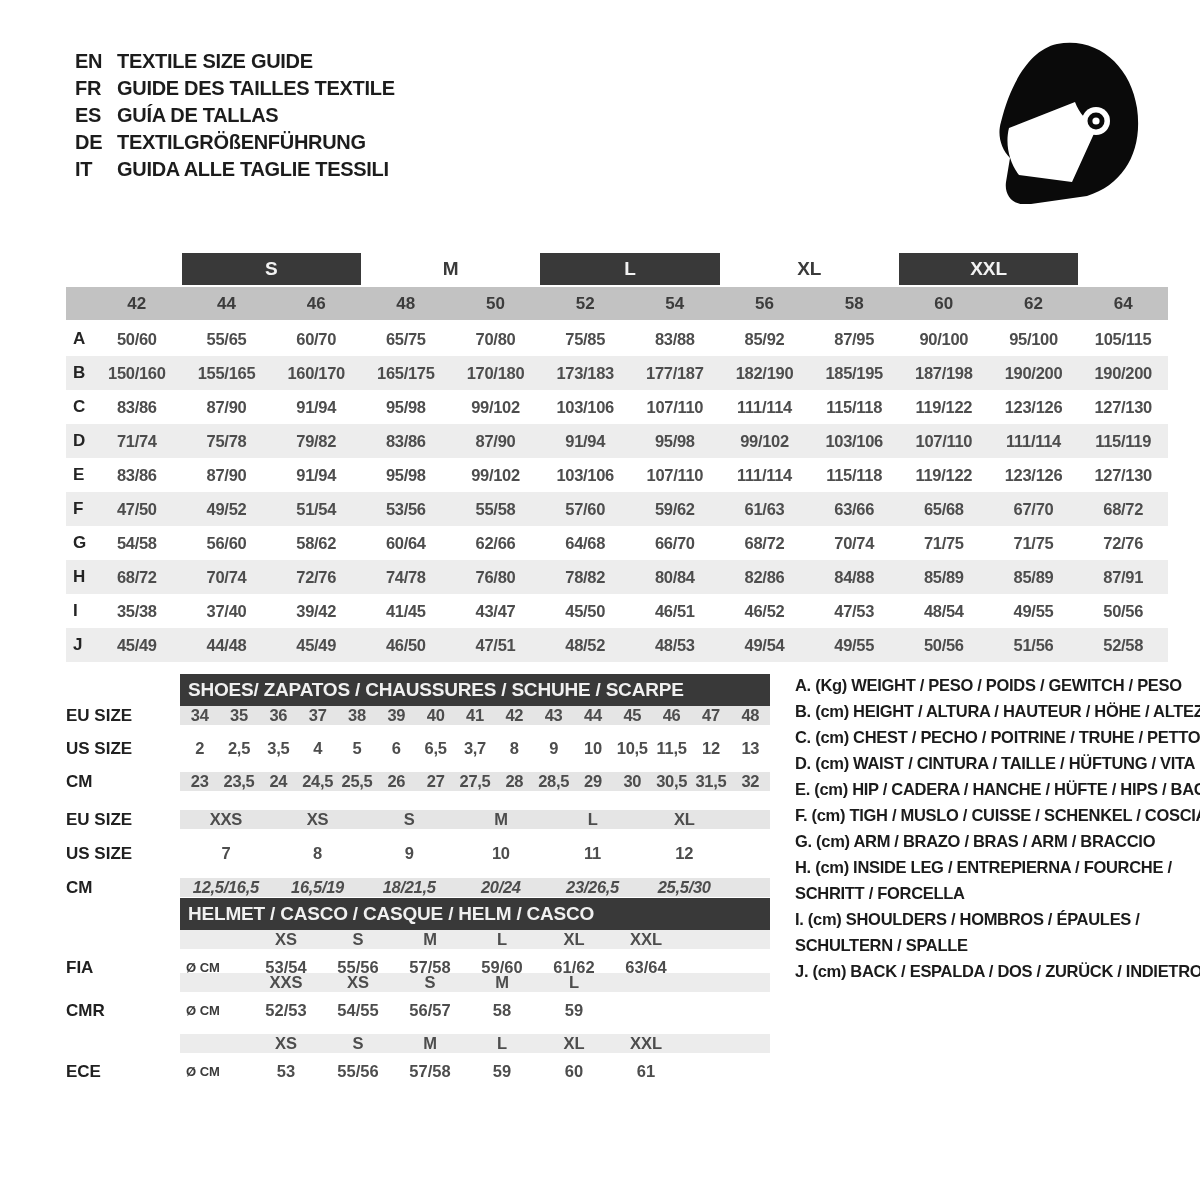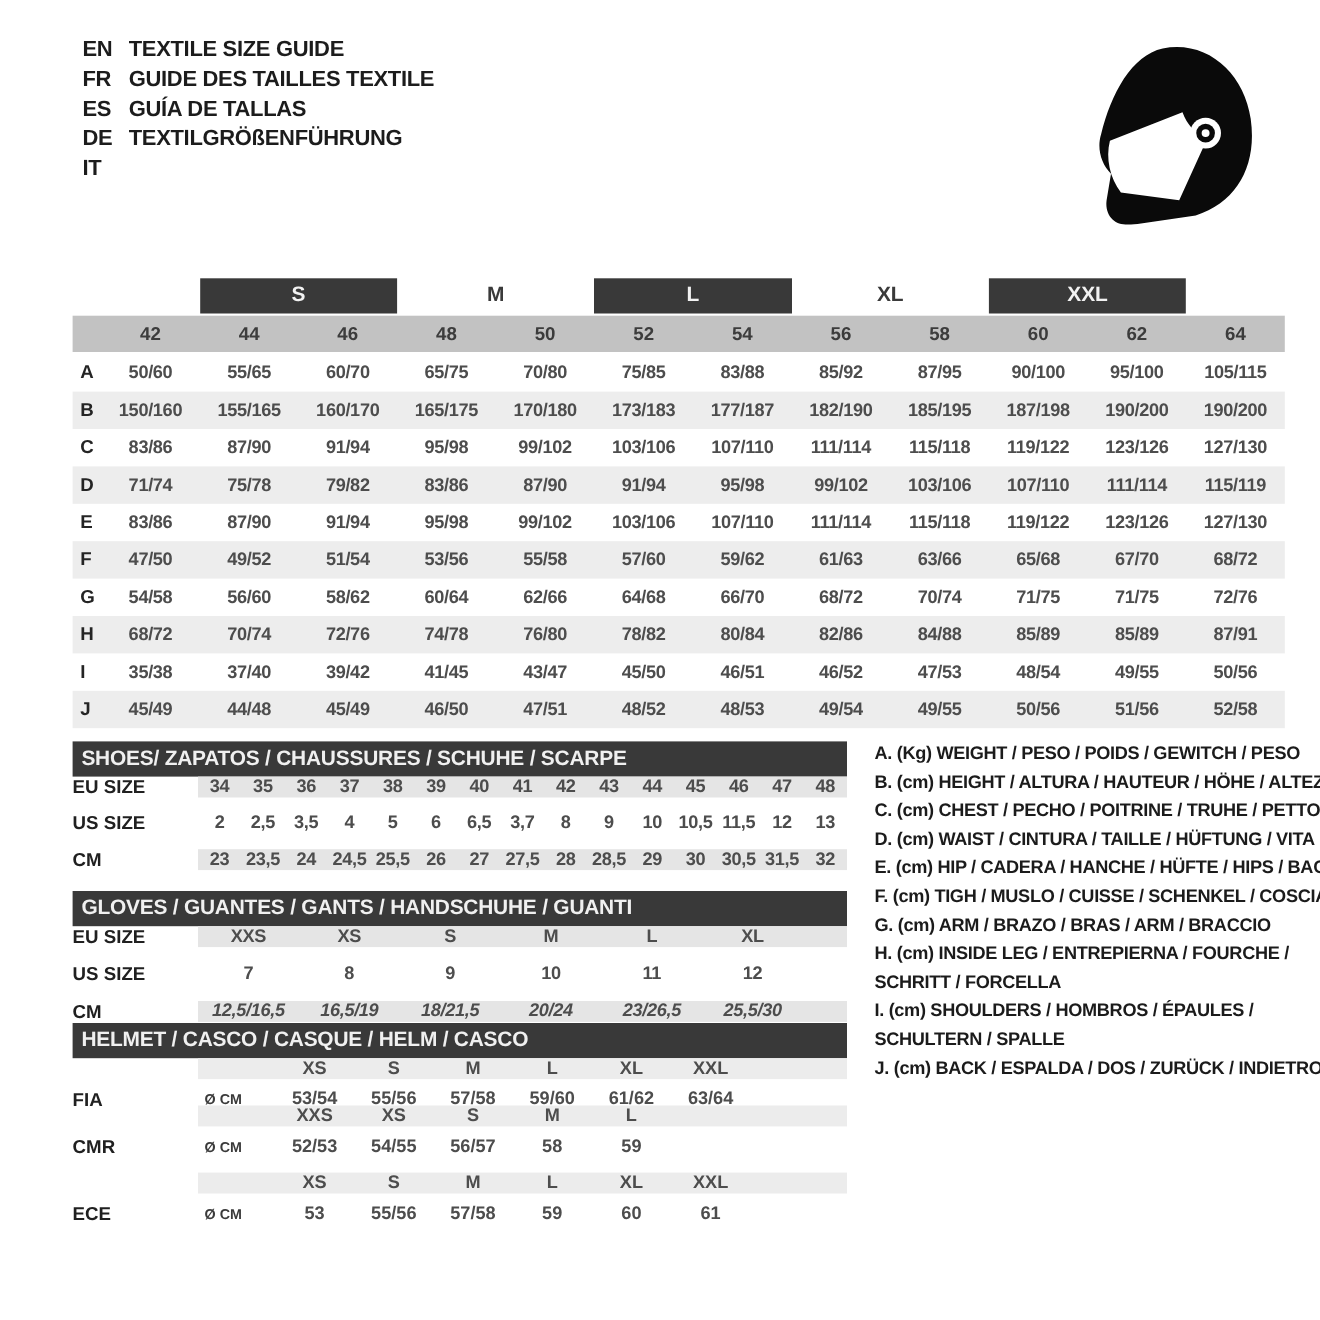--- a/index.html
+++ b/index.html
@@ -7,7 +7,7 @@
         font-family:"Liberation Sans","DejaVu Sans",sans-serif;color:#3c3c3c;}
 
   
-  .lang-block{position:absolute;left:75px;top:32px;}
+  .lang-block{position:absolute;left:75px;top:48px;}
   .lang-row{display:flex;height:27px;align-items:center;}
   .lang-code{width:42px;font-weight:bold;font-size:20px;color:#1c1c1c;letter-spacing:-0.3px;}
   .lang-text{font-weight:bold;font-size:20px;color:#1c1c1c;letter-spacing:-0.3px;white-space:nowrap;}

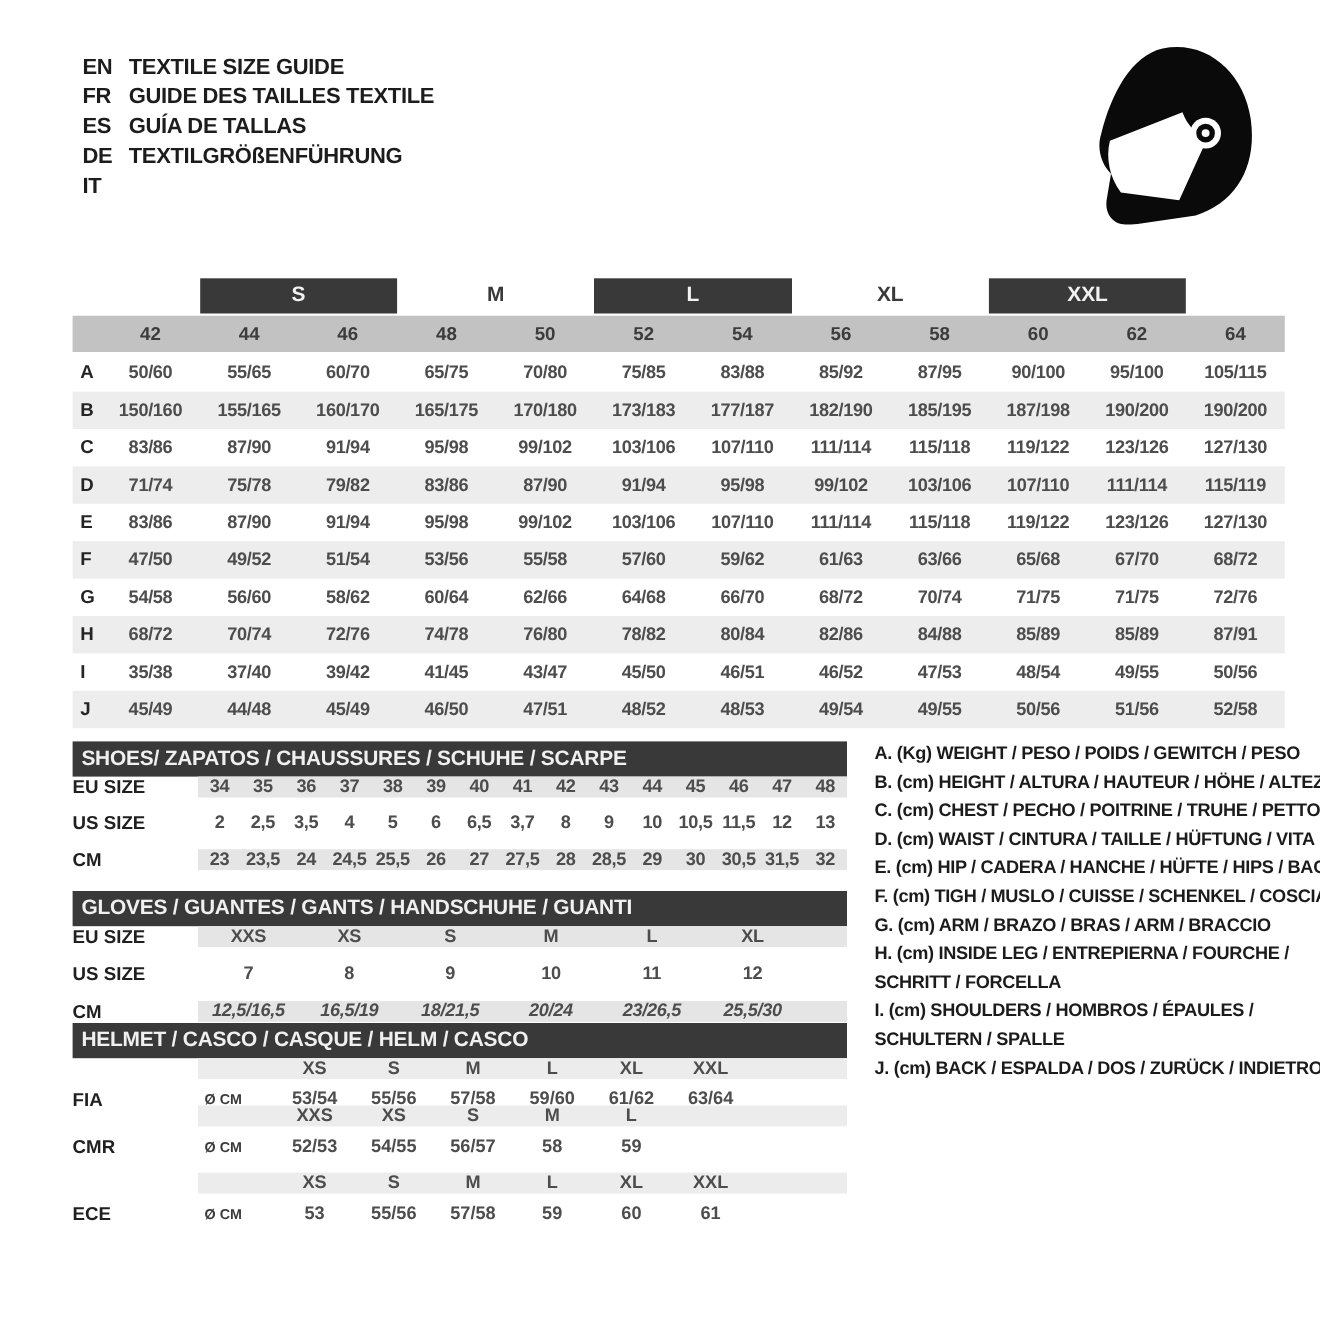--- a/index.html
+++ b/index.html
@@ -78,6 +78,7 @@
       </div>
       <div class="lang-row">
         <div class="lang-code">IT</div>
+        <div class="lang-text">GUIDA ALLE TAGLIE TESSILI</div>
       </div>
     </div>
 

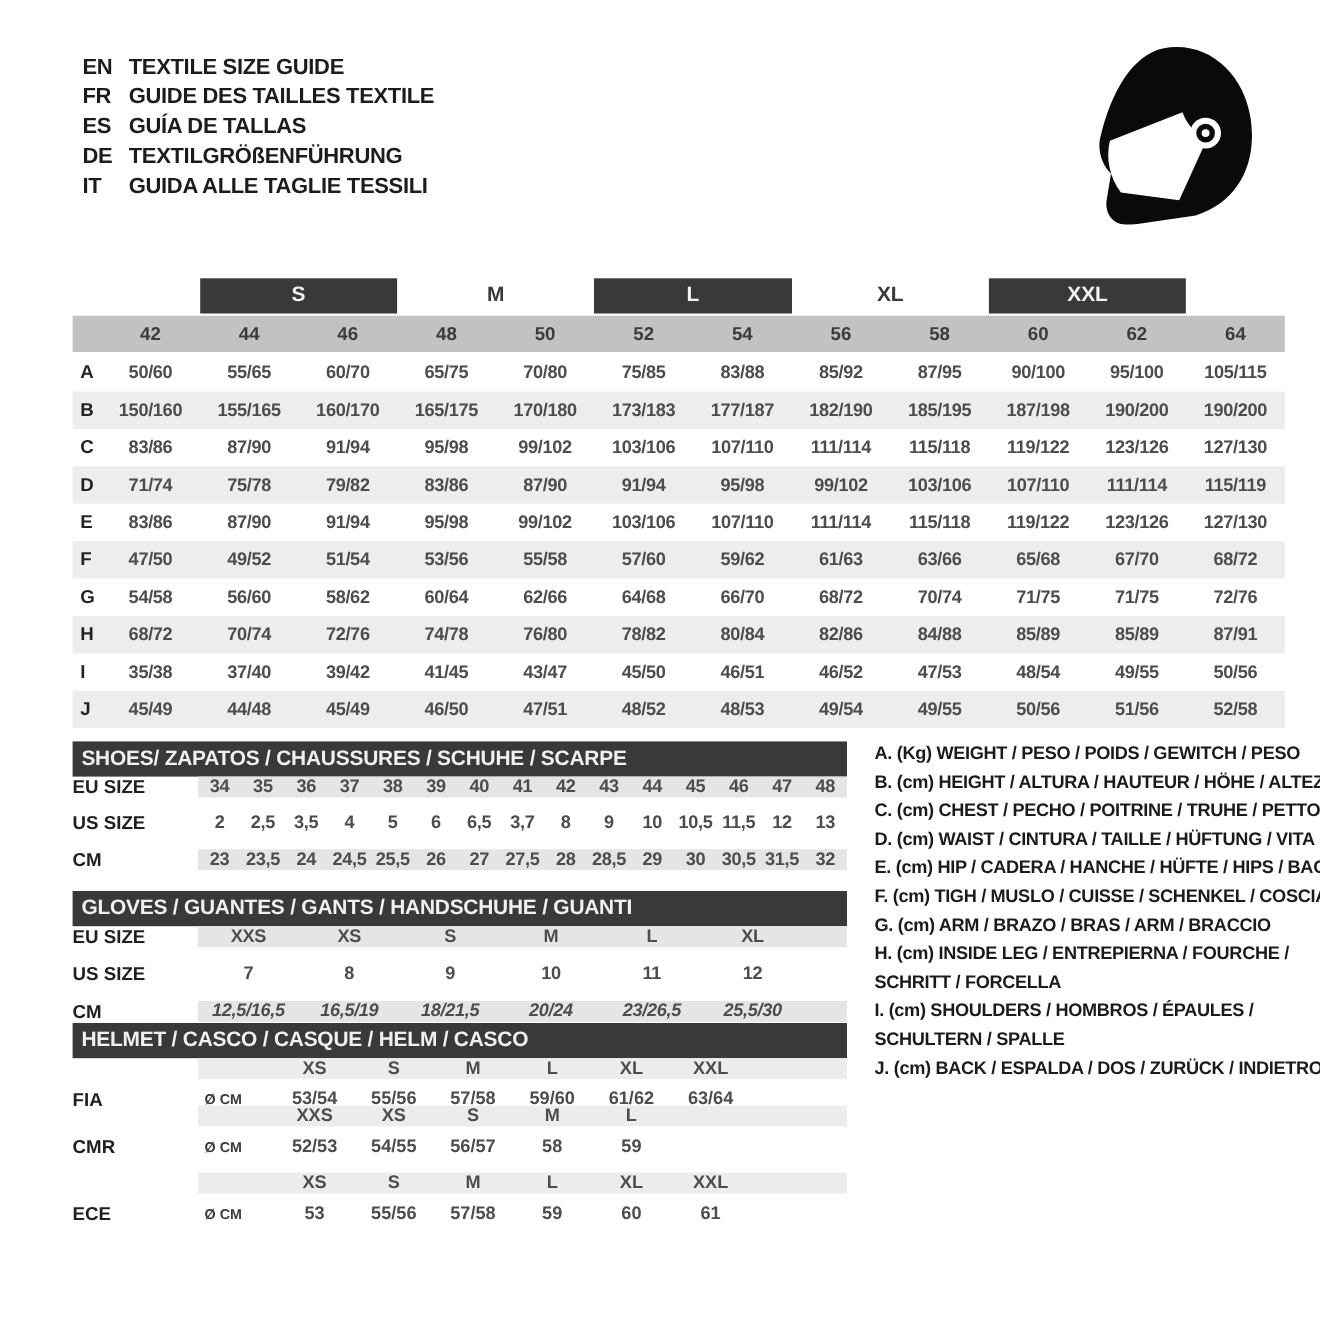--- a/index.html
+++ b/index.html
@@ -34,7 +34,7 @@
 
   
   .sec{position:absolute;left:66px;width:704px;}
-  .sec-bar{height:32px;background:#393939;color:#f0f0f0;display:flex;
+  .sec-bar{margin-left:114px;height:32px;background:#393939;color:#f0f0f0;display:flex;
         align-items:center;padding-left:8px;font-weight:bold;font-size:19px;letter-spacing:-0.2px;
         box-sizing:border-box;}
   .sec-row{display:flex;align-items:flex-start;}

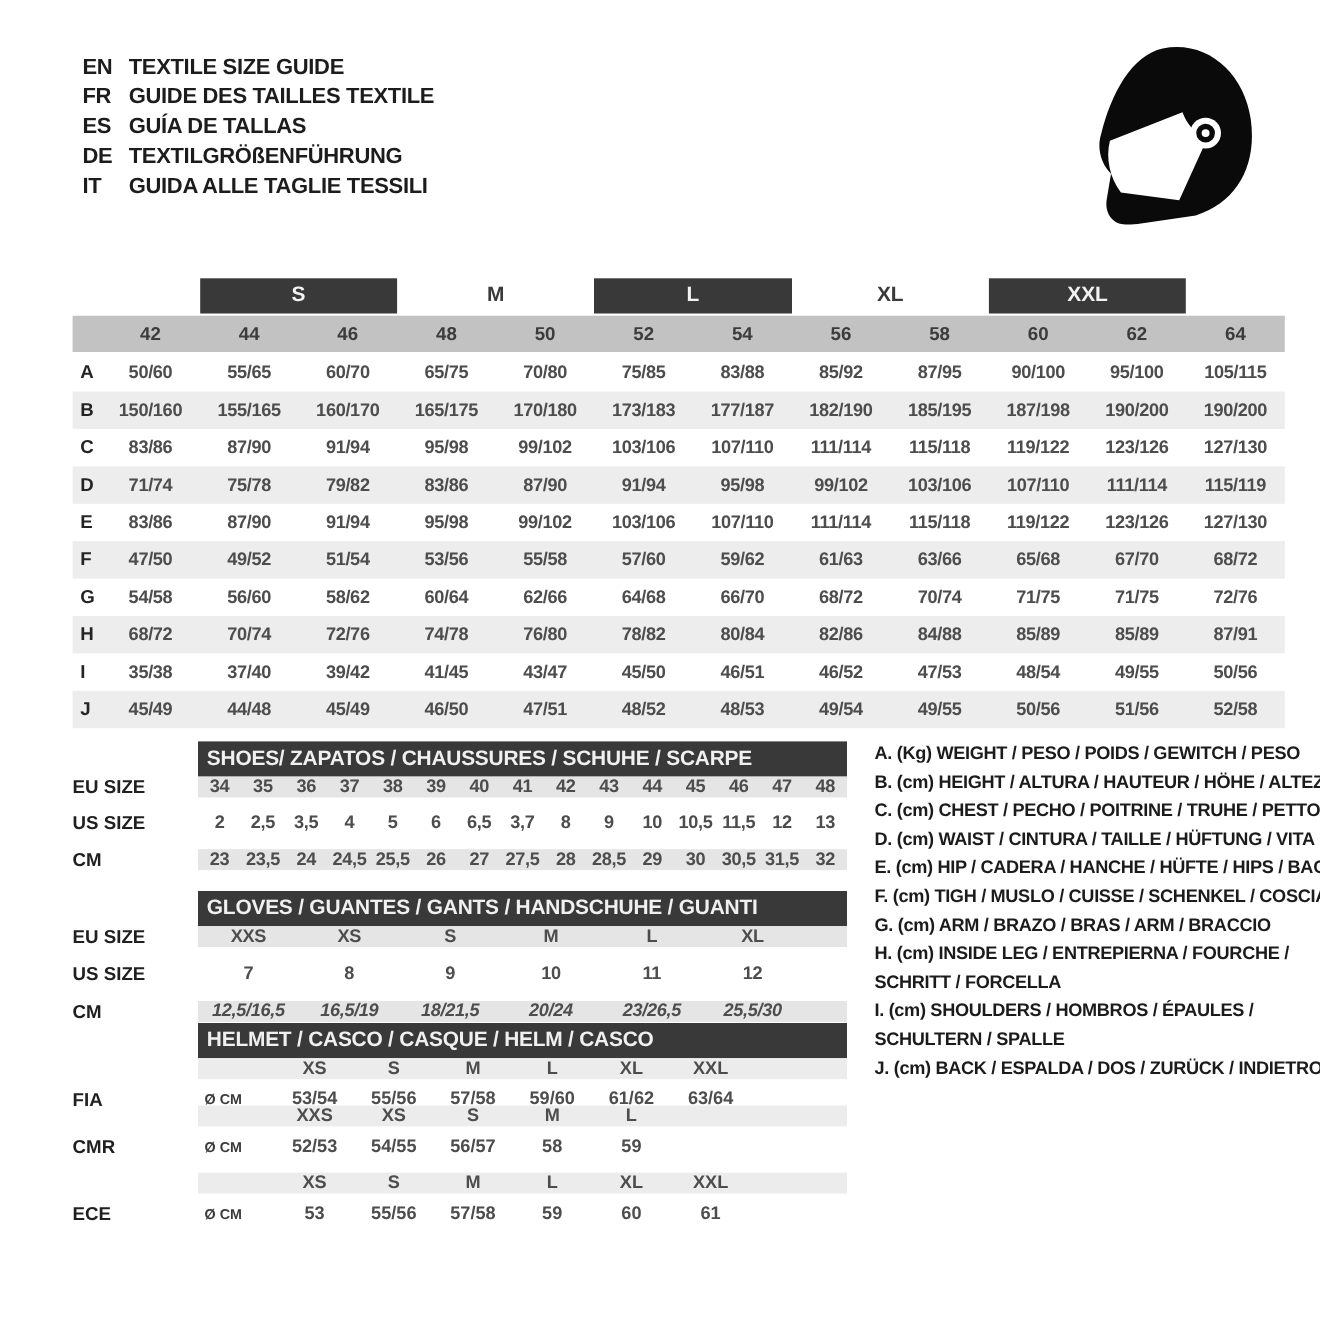--- a/index.html
+++ b/index.html
@@ -338,7 +338,6 @@
   </div>
 
   <div class="sec" style="top:810px;">
-    <div class="sec-bar">GLOVES / GUANTES / GANTS / HANDSCHUHE / GUANTI</div>
     <div id="gloves-rows">
         <div class="sec-row" style="height: 34px;">
           <div class="sec-label">EU SIZE</div>

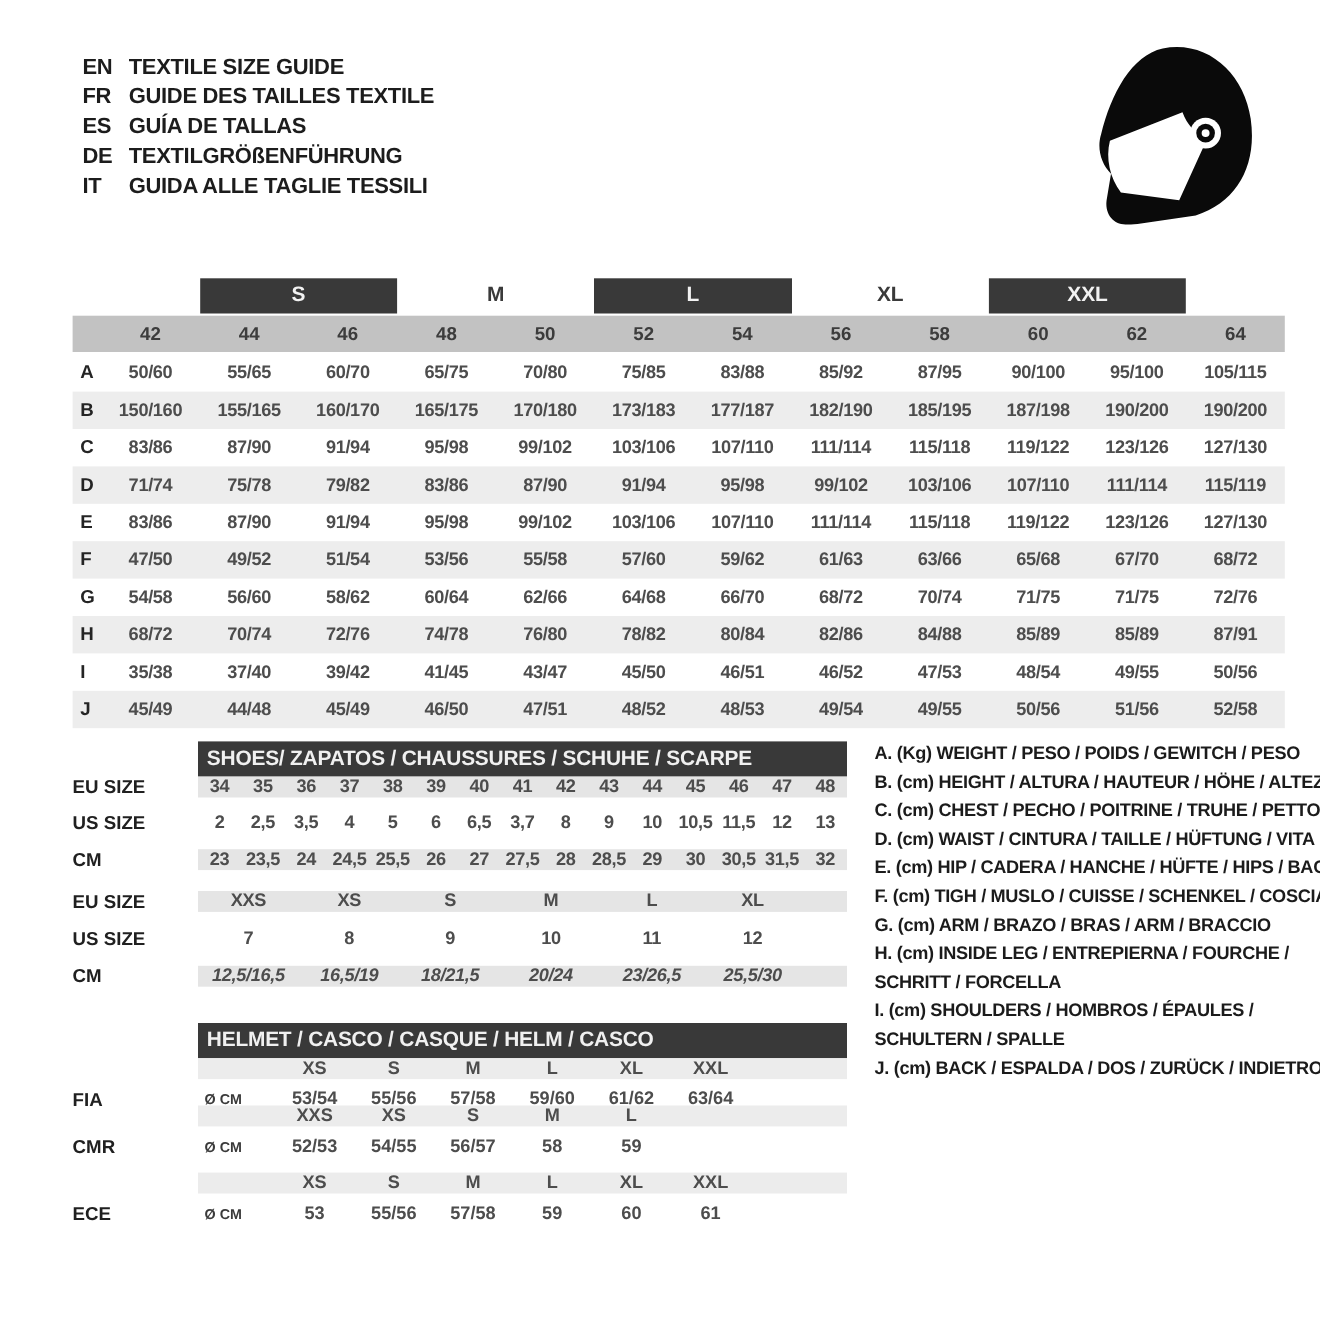--- a/index.html
+++ b/index.html
@@ -375,7 +375,7 @@
       </div>
   </div>
 
-  <div class="sec" style="top:930px;">
+  <div class="sec" style="top:898px;">
     <div class="sec-bar">HELMET / CASCO / CASQUE / HELM / CASCO</div>
     <div id="helmet-rows">
         <div class="sec-row" style="height: 28px;">

